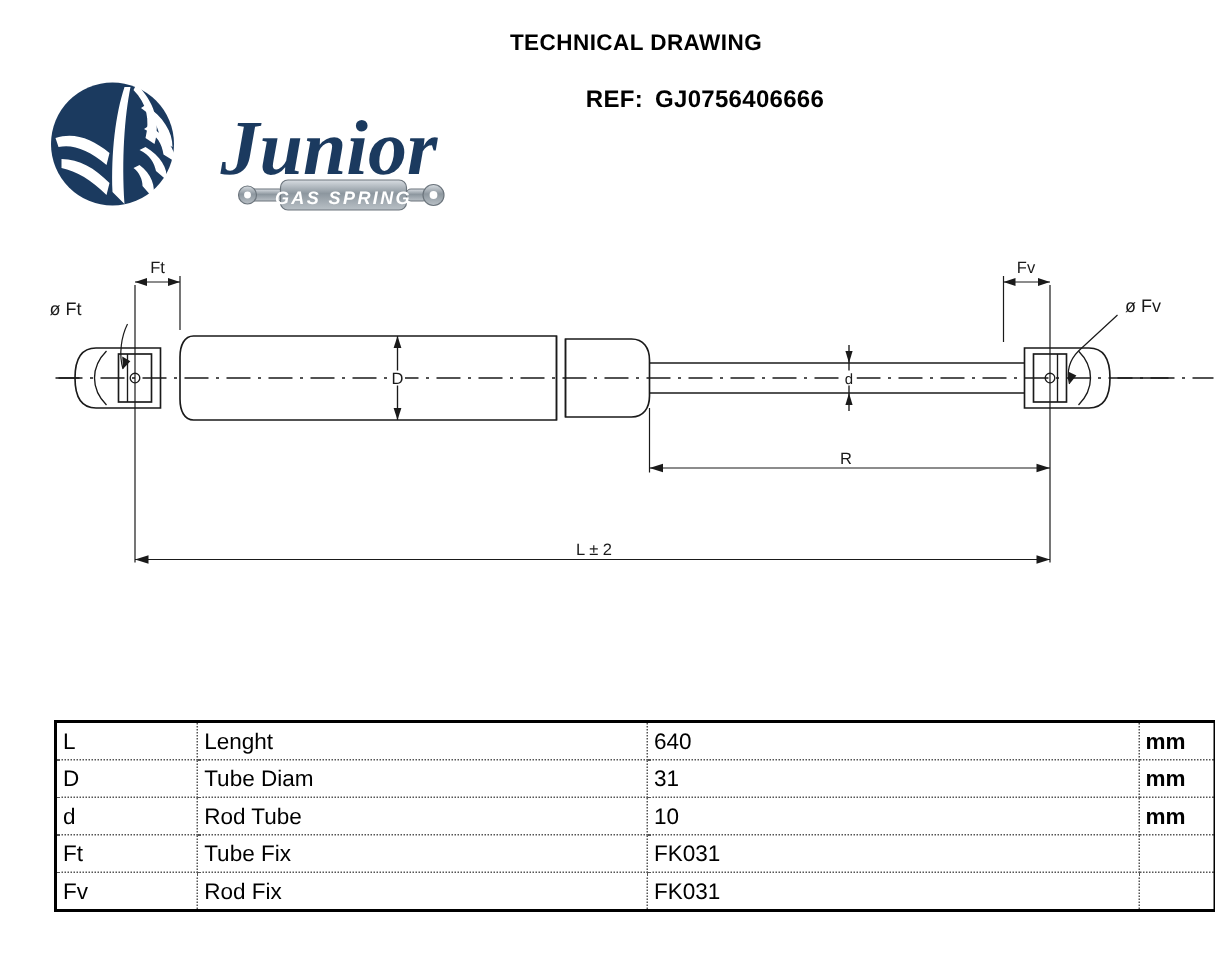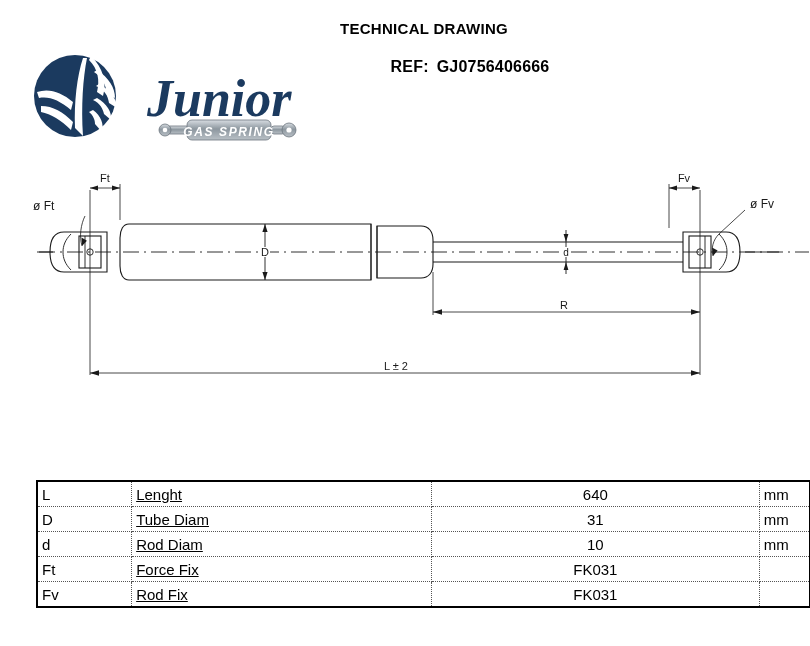--- a/index.html
+++ b/index.html
@@ -60,7 +60,7 @@
   .spec-table tr:last-child td{border-bottom:none;}
   .spec-table td.c-unit{border-right:none;}
   .c-sym{width:88px;}
-  .c-desc{width:300px;text-decoration:underline;}
+  .c-desc{width:300px;}
   .c-val{width:330px;text-align:center;padding-right:6px;}
   .c-unit{width:42px;text-align:left;padding-left:5px;font-size:14px;}
 </style>

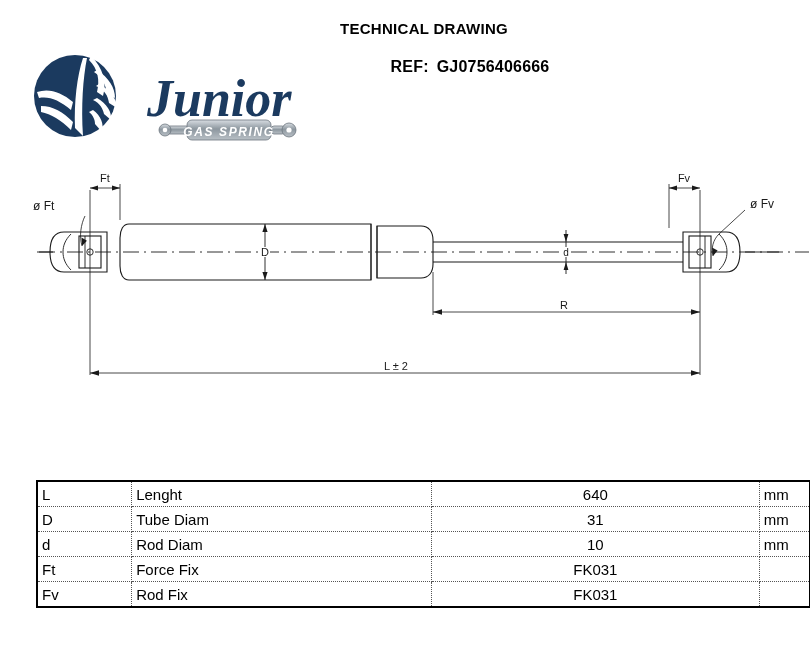--- a/index.html
+++ b/index.html
@@ -61,7 +61,7 @@
   .spec-table td.c-unit{border-right:none;}
   .c-sym{width:88px;}
   .c-desc{width:300px;}
-  .c-val{width:330px;text-align:center;padding-right:6px;}
+  .c-val{width:330px;text-align:left;padding-right:6px;}
   .c-unit{width:42px;text-align:left;padding-left:5px;font-size:14px;}
 </style>
 </head>

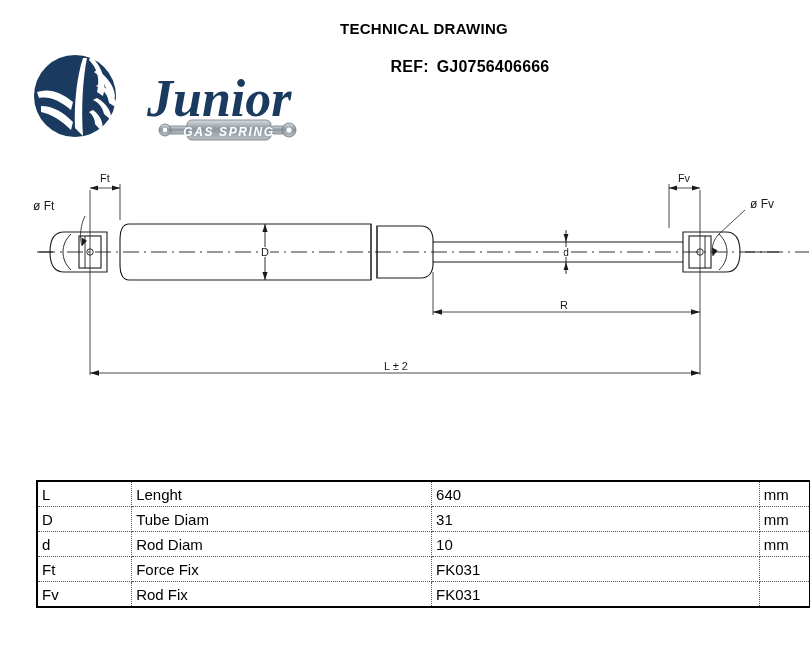--- a/index.html
+++ b/index.html
@@ -62,7 +62,7 @@
   .c-sym{width:88px;}
   .c-desc{width:300px;}
   .c-val{width:330px;text-align:left;padding-right:6px;}
-  .c-unit{width:42px;text-align:left;padding-left:5px;font-size:14px;}
+  .c-unit{width:42px;text-align:left;padding-left:5px;font-size:14px;font-weight:bold;}
 </style>
 </head>
 <body>

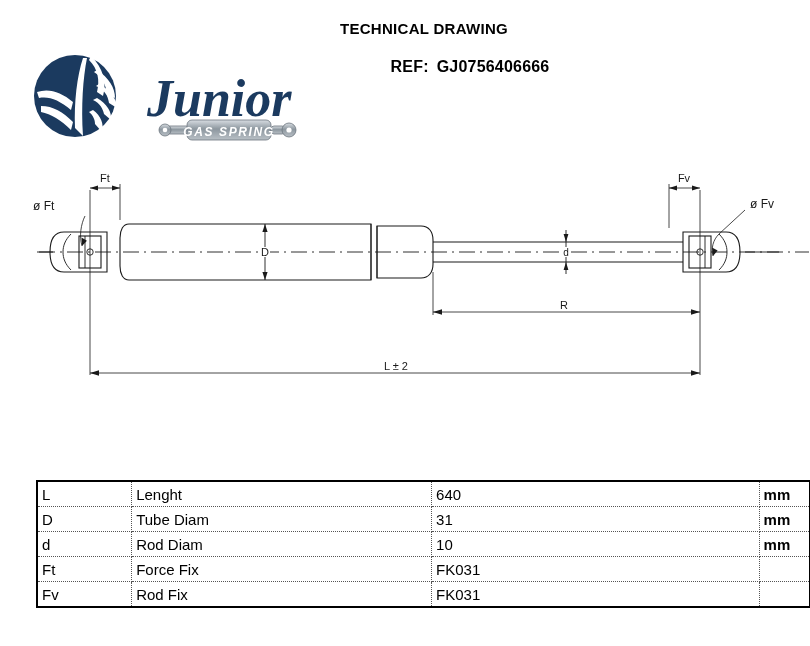--- a/index.html
+++ b/index.html
@@ -241,7 +241,7 @@
       </tr>
       <tr>
         <td class="c-sym">d</td>
-        <td class="c-desc">Rod Diam</td>
+        <td class="c-desc">Rod Tube</td>
         <td class="c-val">10</td>
         <td class="c-unit">mm</td>
       </tr>

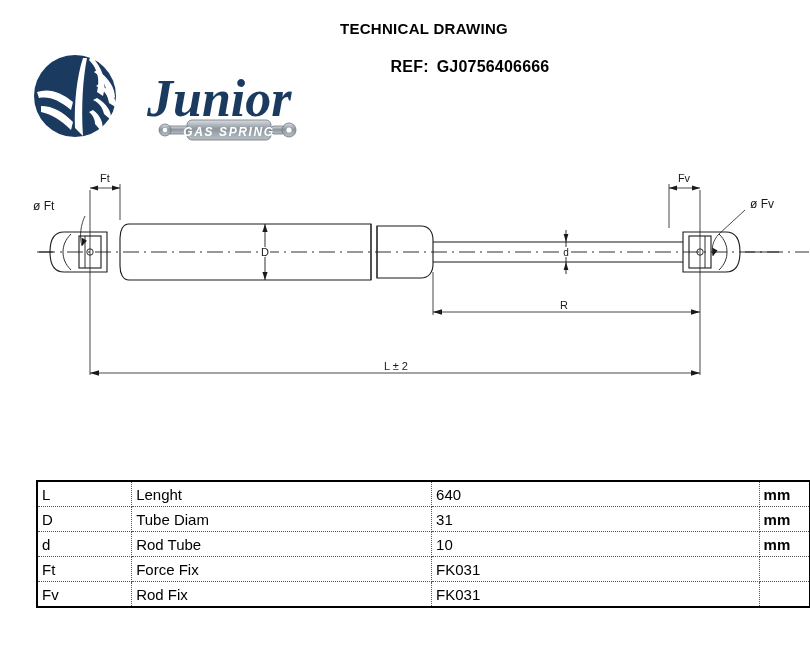--- a/index.html
+++ b/index.html
@@ -247,7 +247,7 @@
       </tr>
       <tr>
         <td class="c-sym">Ft</td>
-        <td class="c-desc">Force Fix</td>
+        <td class="c-desc">Tube Fix</td>
         <td class="c-val">FK031</td>
         <td class="c-unit"></td>
       </tr>

